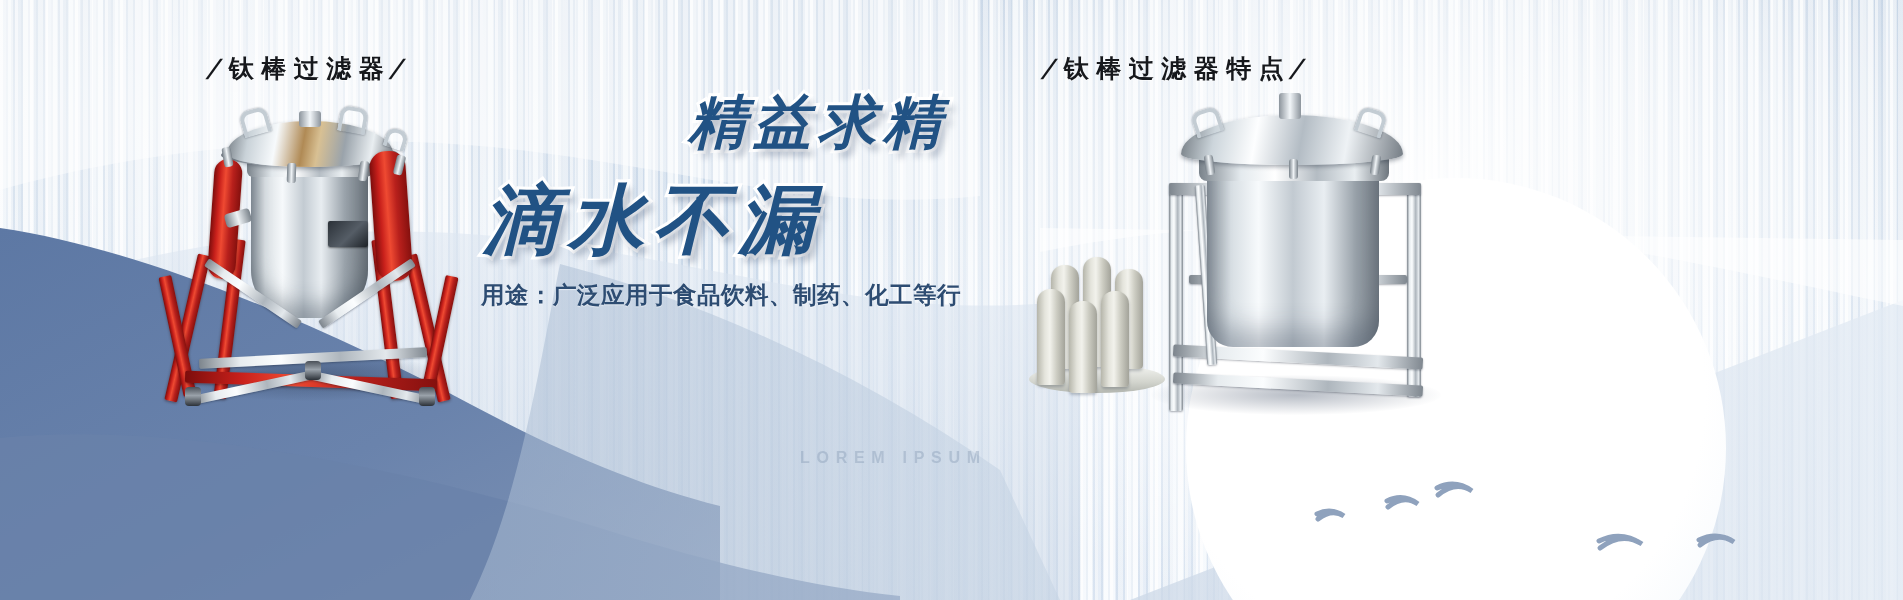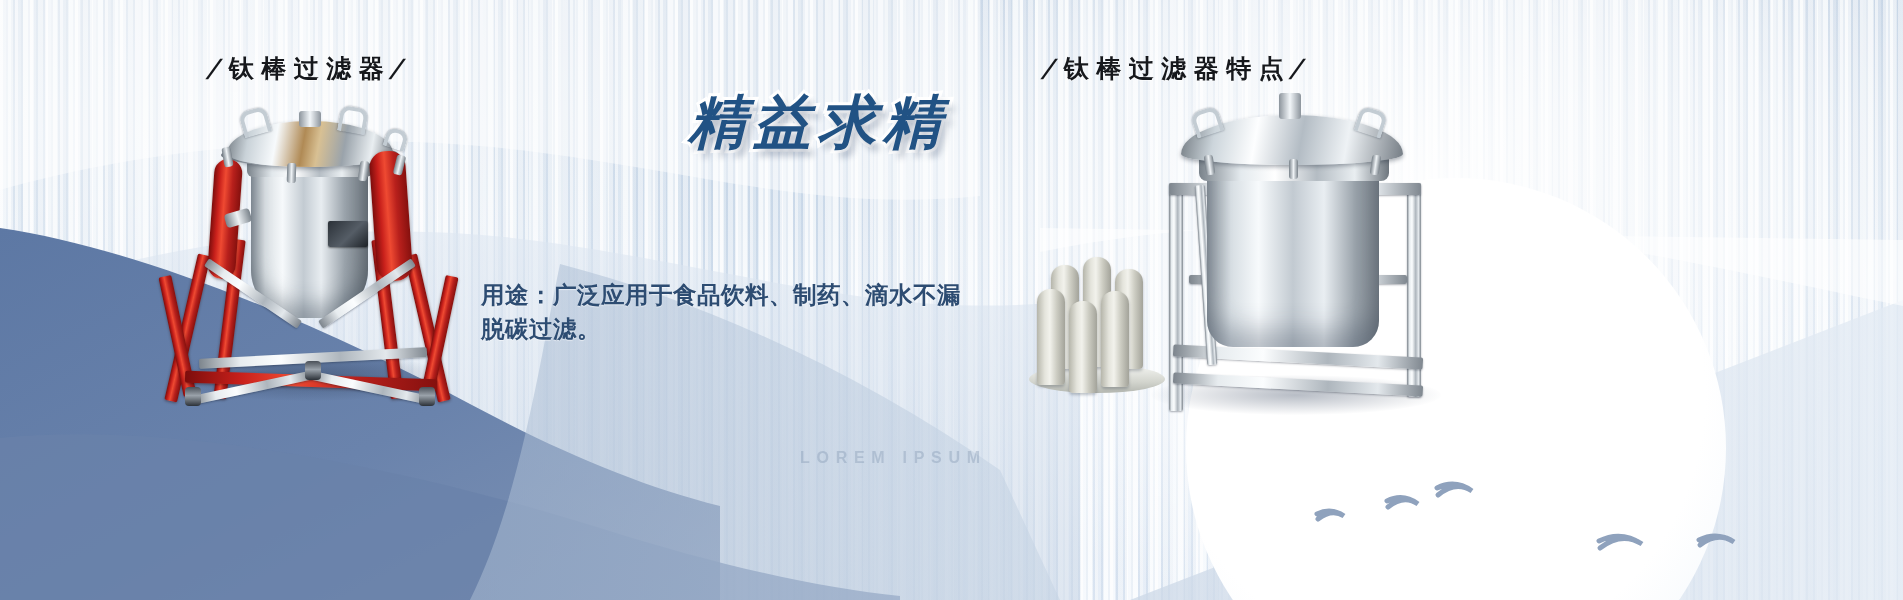--- a/index.html
+++ b/index.html
@@ -335,6 +335,7 @@
   </div>
 
   <div class="slogan" id="slogan-1">精益求精</div>
+  <div class="slogan" id="slogan-2">滴水不漏</div>
 
   <div id="body-copy">
     <p>用途：广泛应用于食品饮料、制药、滴水不漏</p>

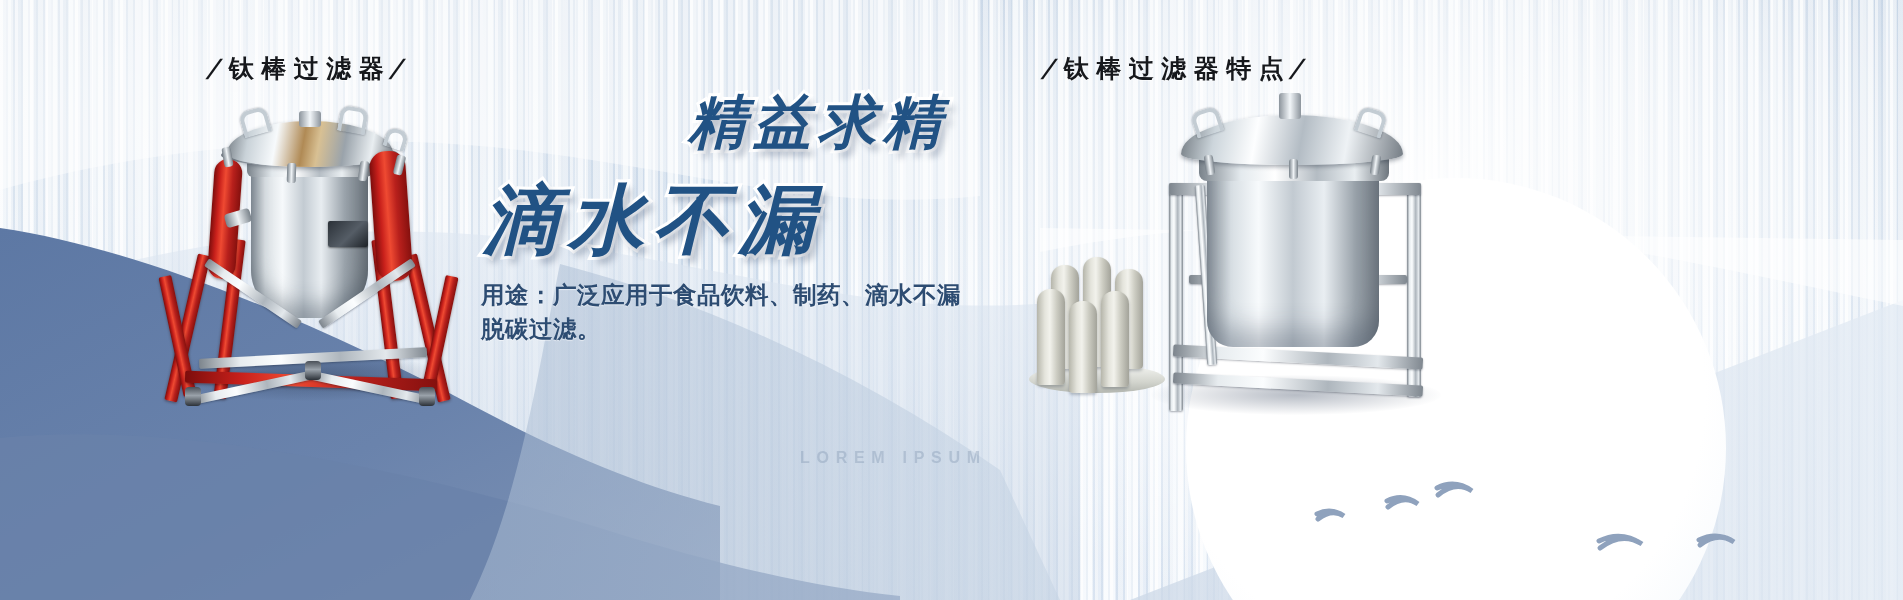--- a/index.html
+++ b/index.html
@@ -338,7 +338,7 @@
   <div class="slogan" id="slogan-2">滴水不漏</div>
 
   <div id="body-copy">
-    <p>用途：广泛应用于食品饮料、制药、滴水不漏</p>
+    <p>用途：广泛应用于食品饮料、制药、化工等行</p>
     <p>脱碳过滤。</p>
   </div>
 

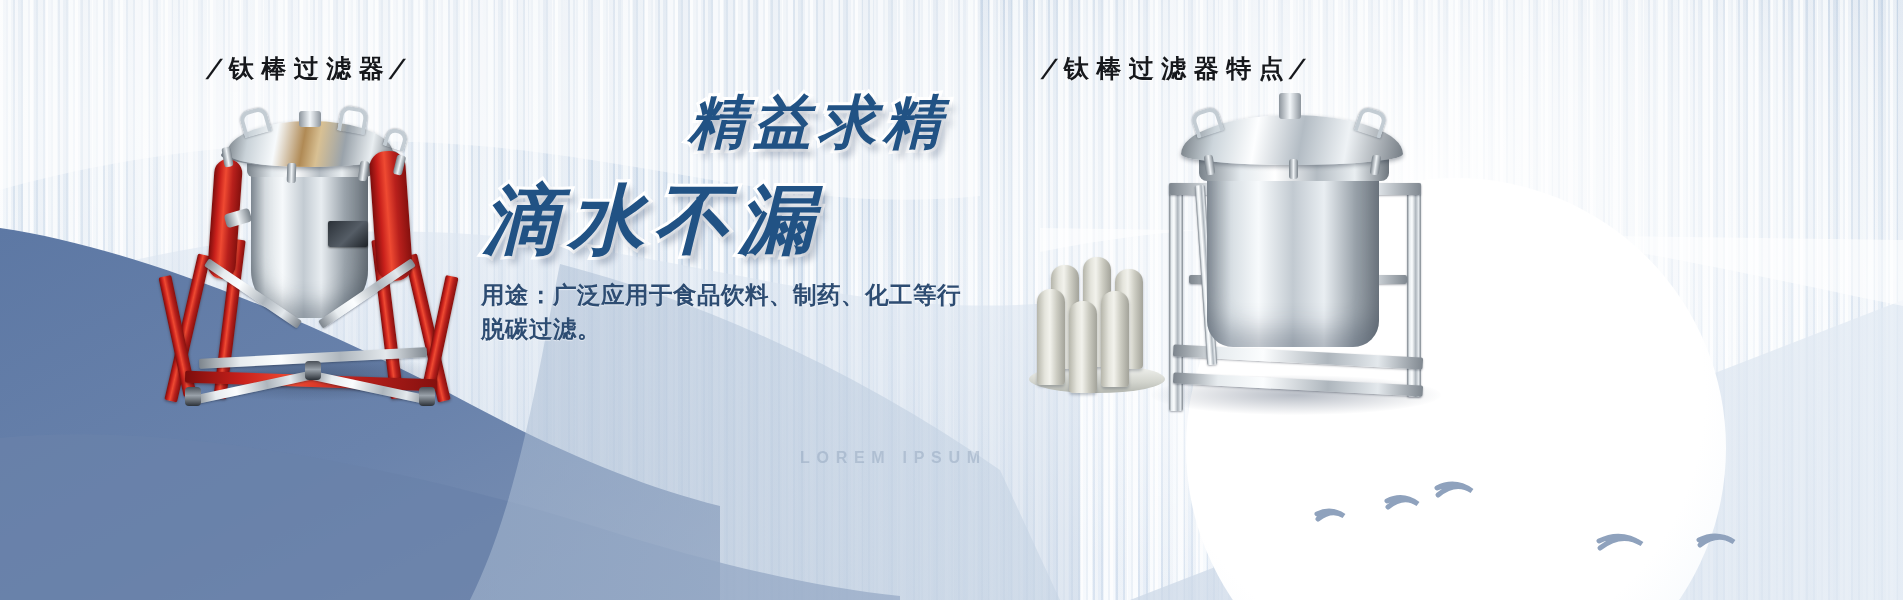--- a/index.html
+++ b/index.html
@@ -339,7 +339,6 @@
 
   <div id="body-copy">
     <p>用途：广泛应用于食品饮料、制药、化工等行</p>
-    <p>脱碳过滤。</p>
   </div>
 
   <div id="watermark">LOREM IPSUM</div>

